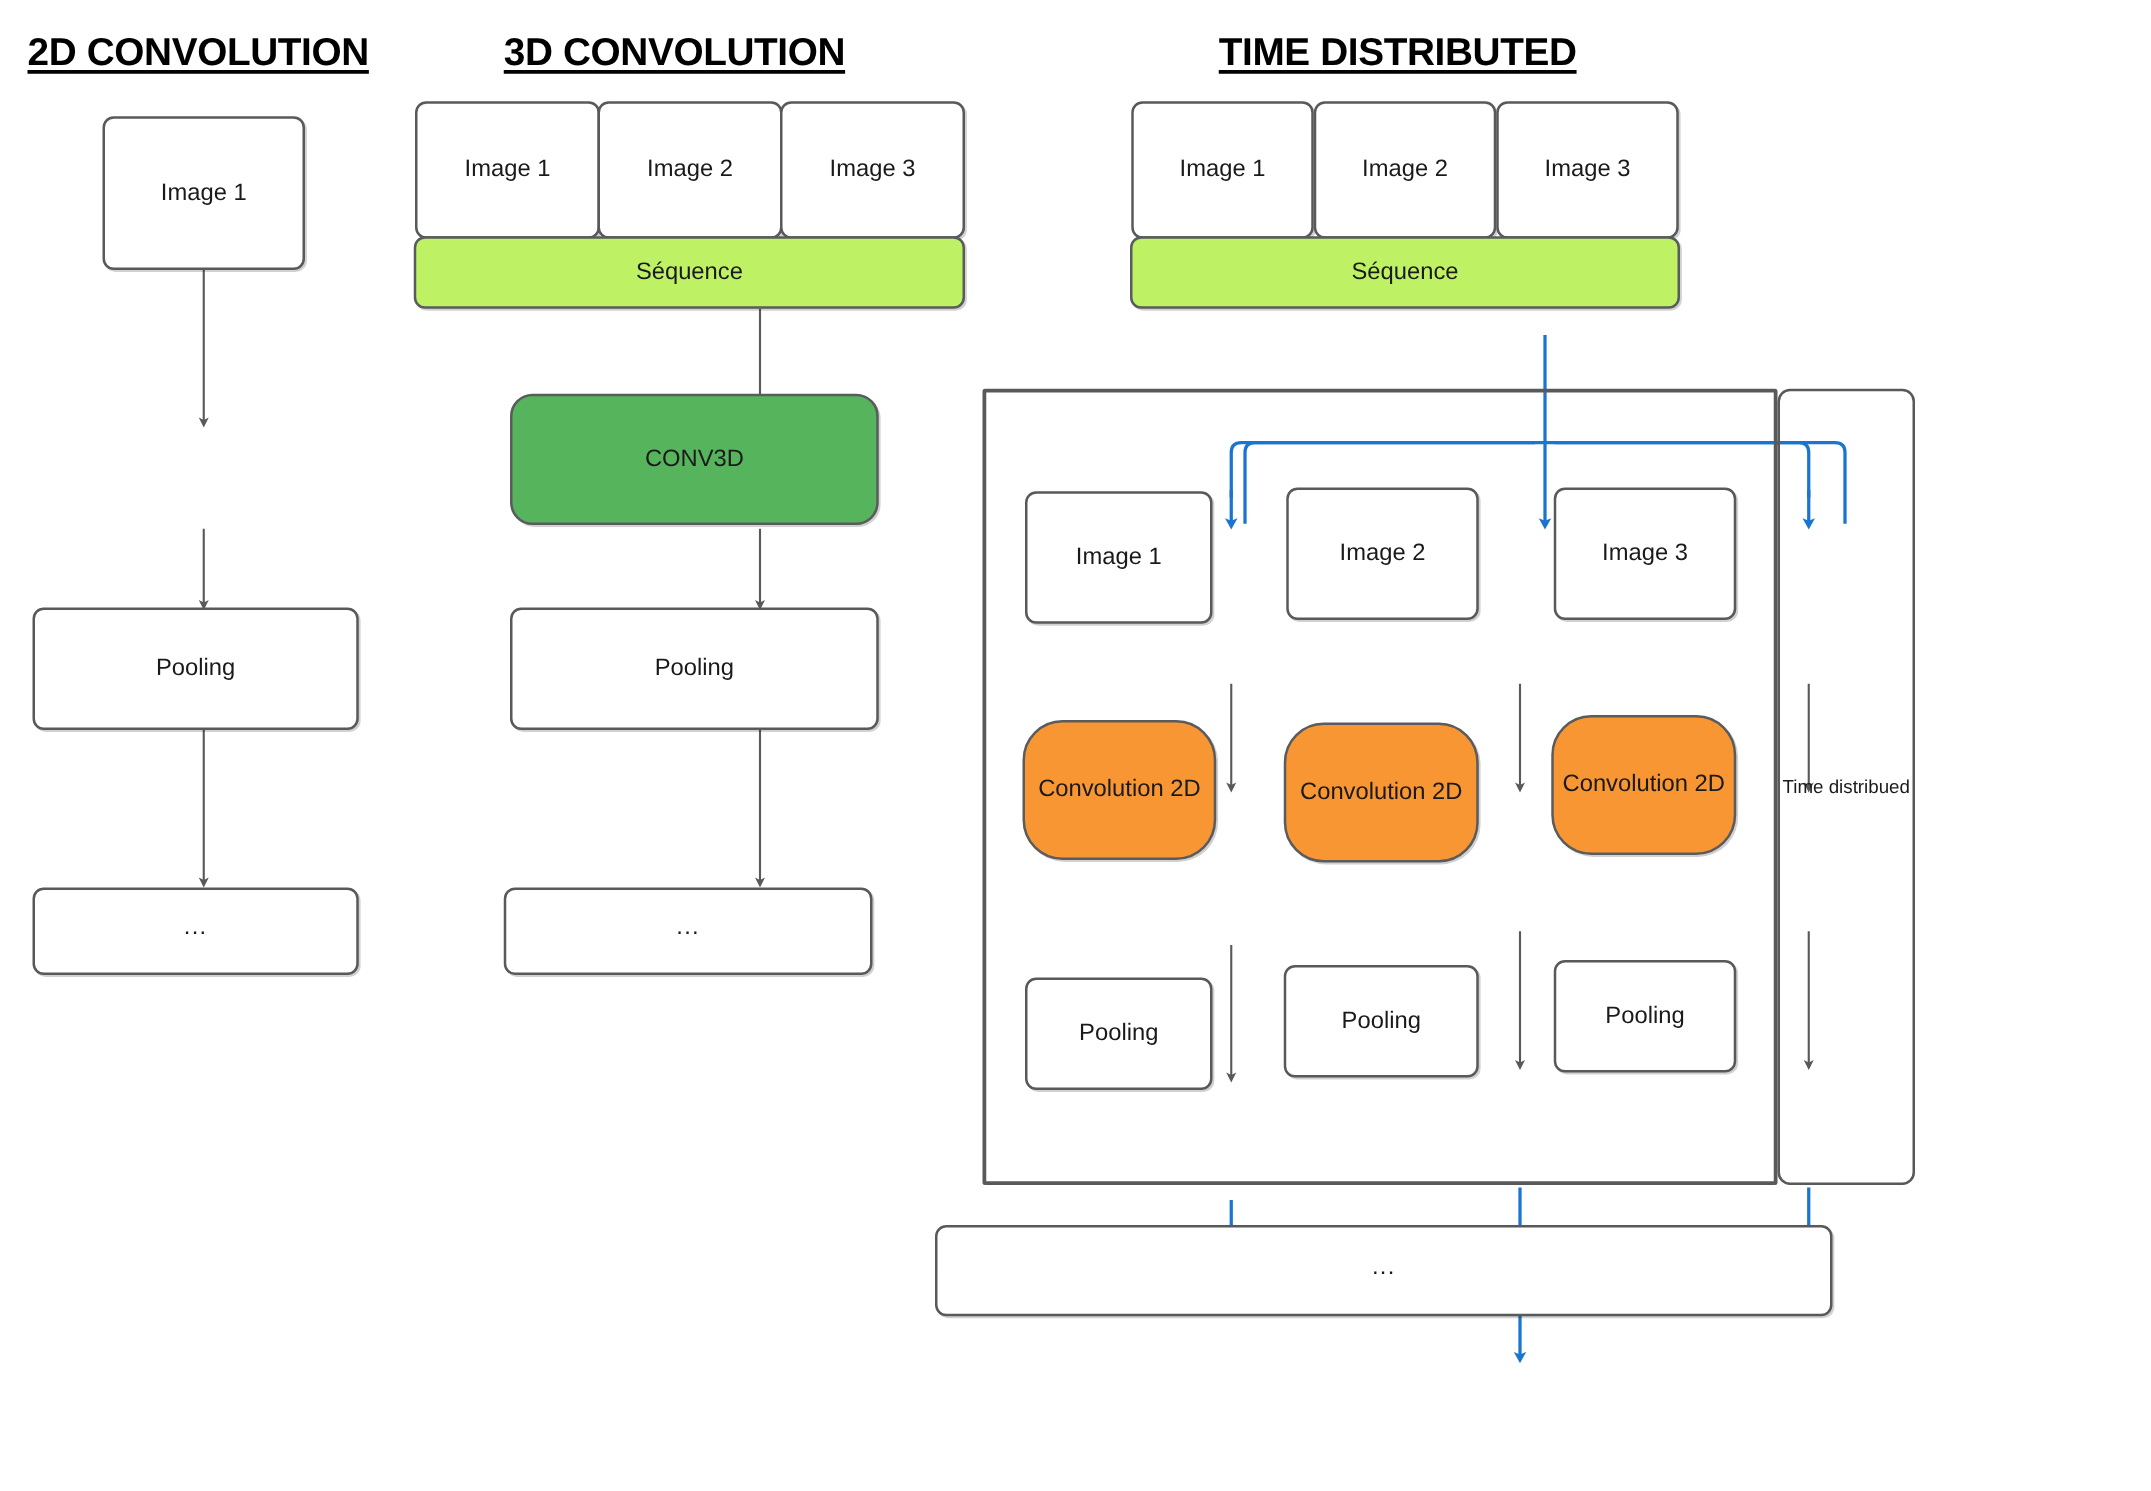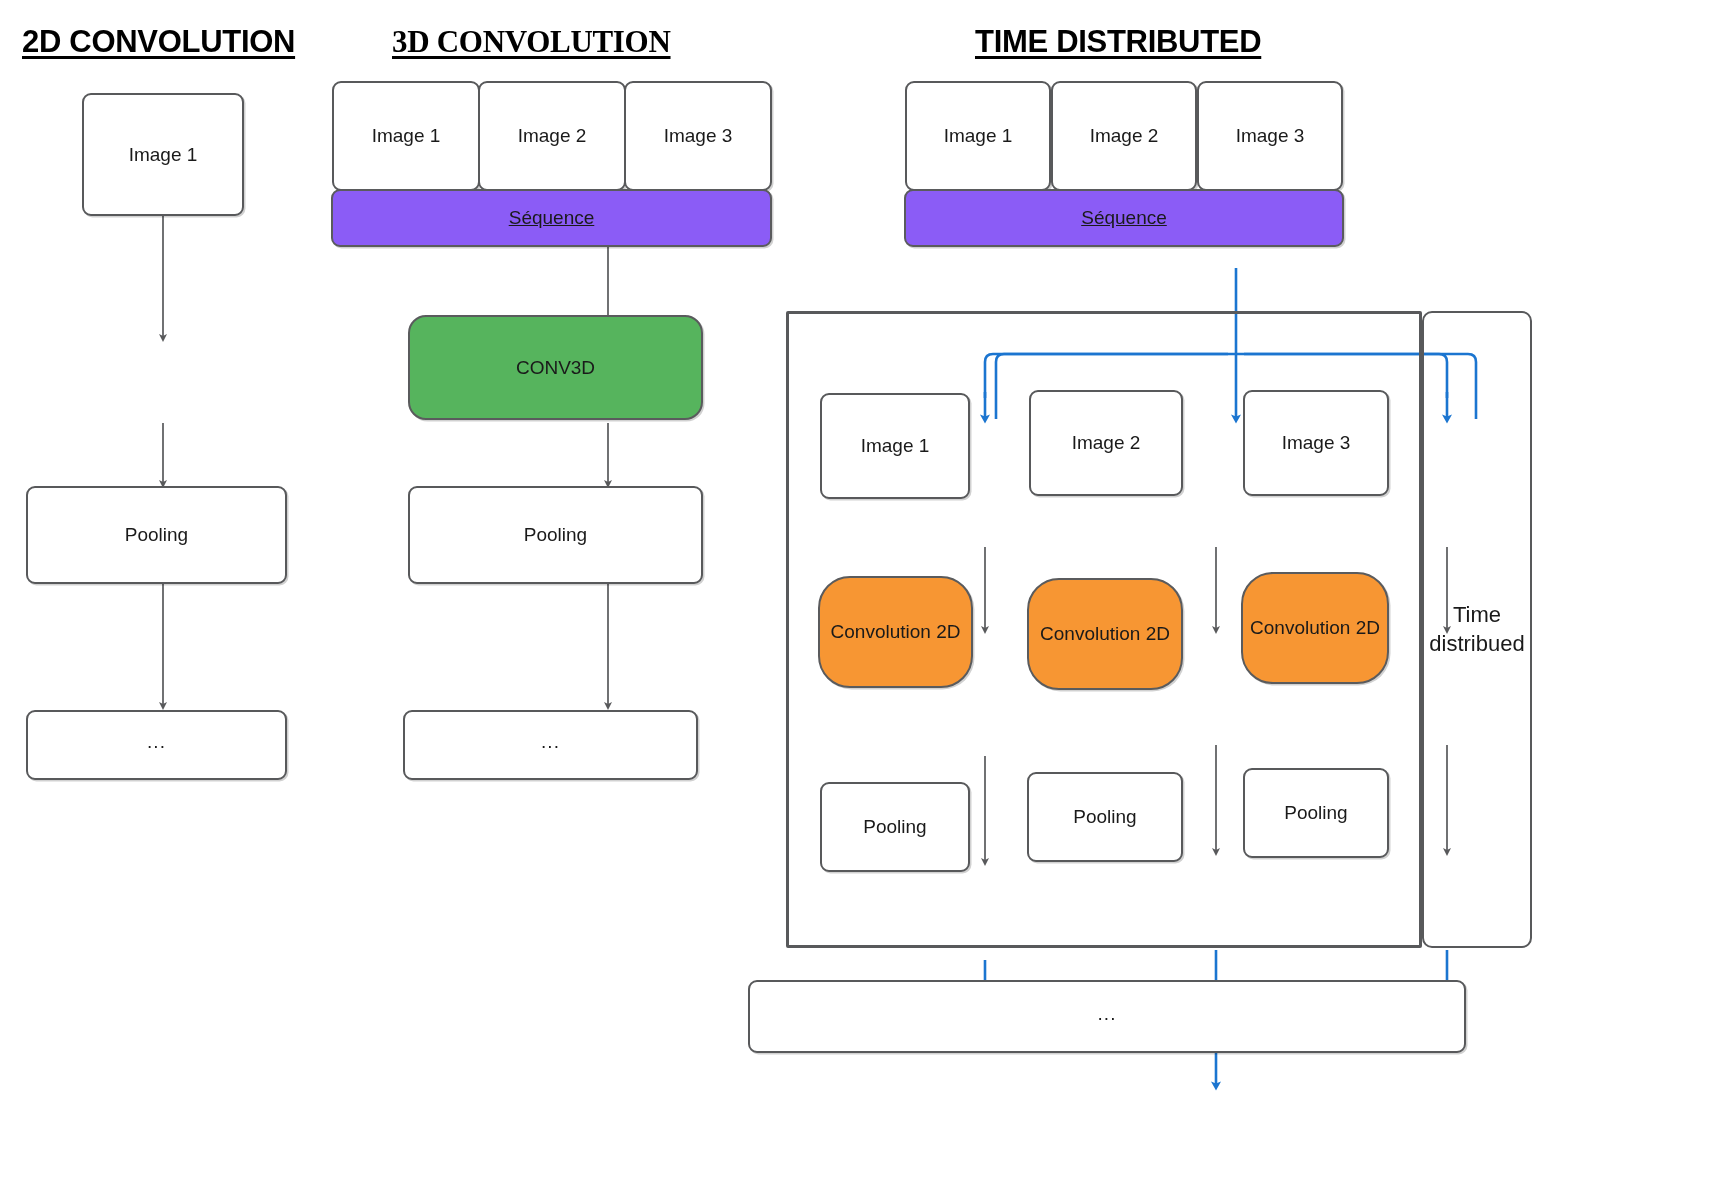--- a/index.html
+++ b/index.html
@@ -135,7 +135,7 @@
   </svg>
 
   <div class="section-title" style="left:22px; top:24px;">2D CONVOLUTION</div>
-  <div class="section-title" style="left:392px; top:24px;font-family:Liberation Serif, serif;">3D CONVOLUTION</div>
+  <div class="section-title" style="left:403px; top:24px;">3D CONVOLUTION</div>
   <div class="section-title" style="left:975px; top:24px;">TIME DISTRIBUTED</div>
 
   <div class="node" style="left:82px; top:93px; width:162px; height:123px;">Image 1</div>

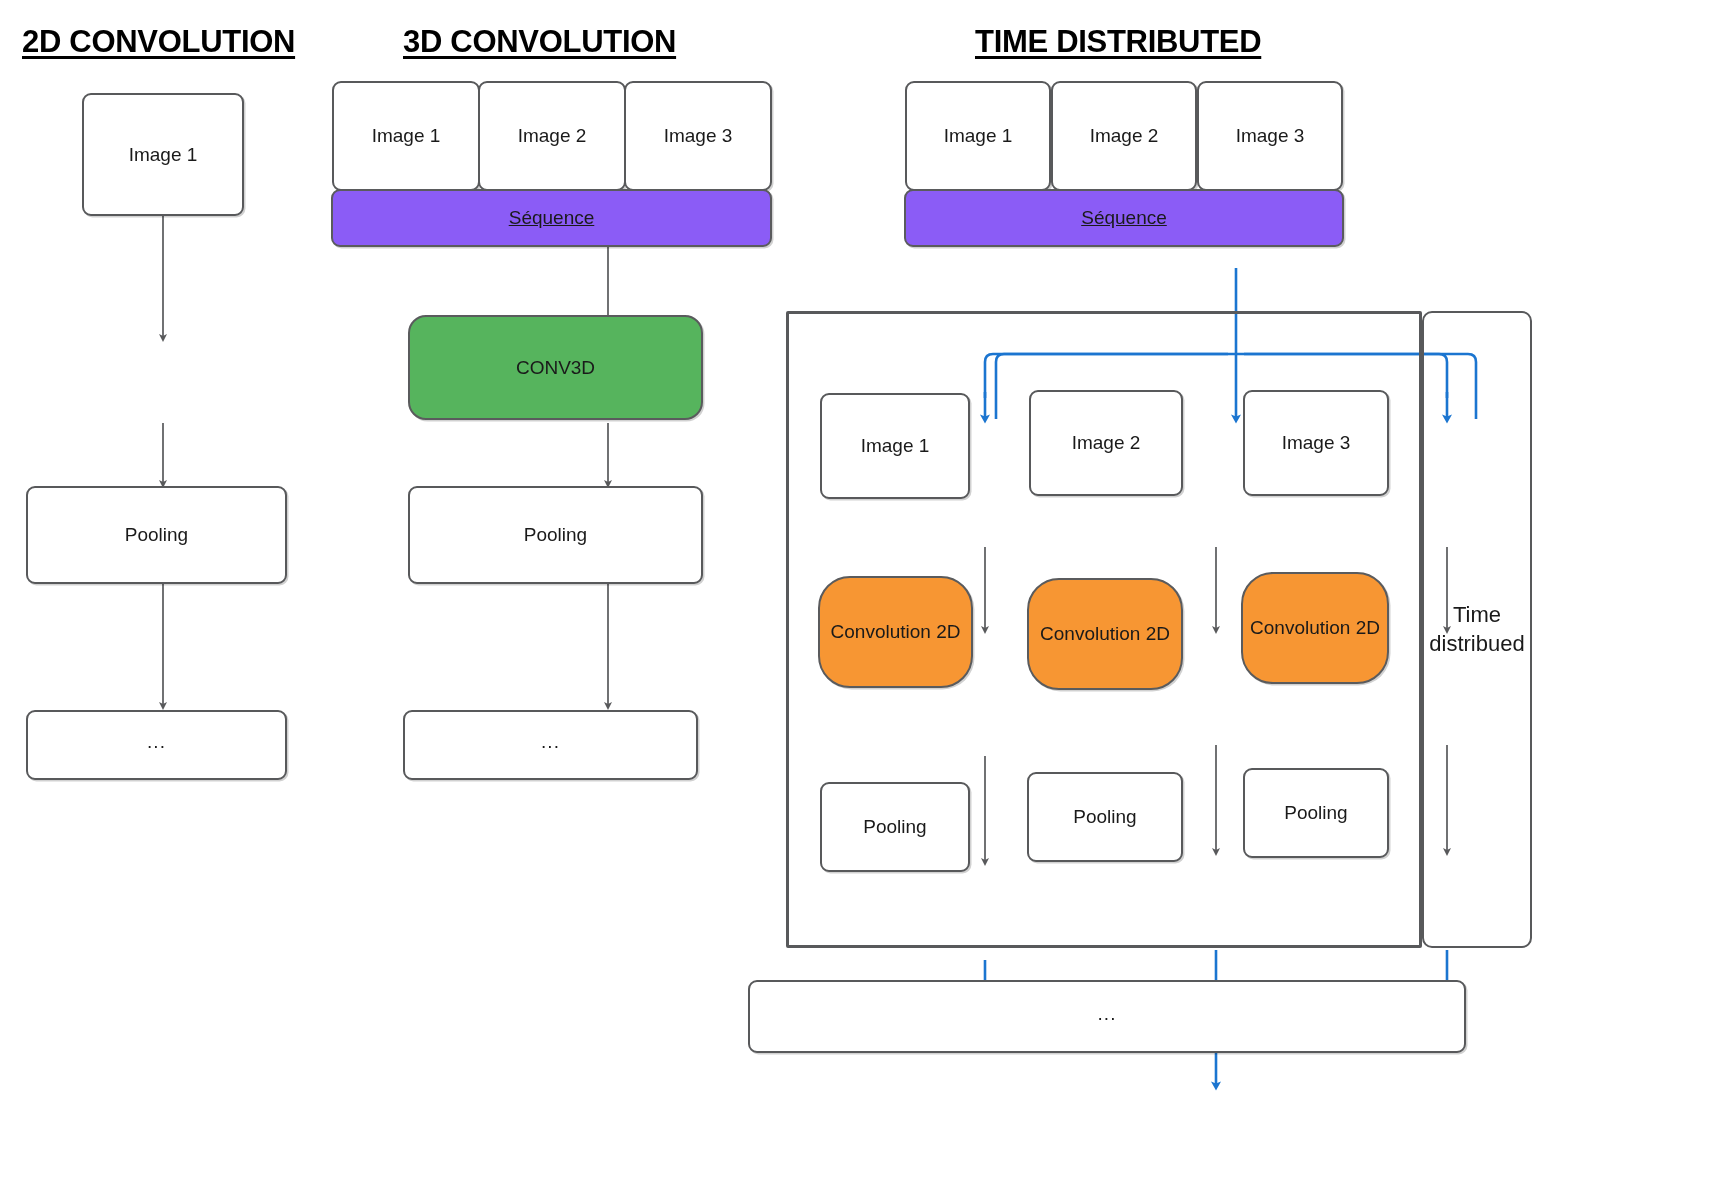--- a/index.html
+++ b/index.html
@@ -57,7 +57,7 @@
   }
   .node.conv2d  { background: #1173d4; border-color: #5a5b5d; }
   .node.conv3d  { background: #56b45d; border-color: #5a5b5d; }
-  .node.seq     { background: #8b5cf6; border-color: #5a5b5d; text-decoration: underline; }
+  .node.seq     { background: #bef264; border-color: #5a5b5d; }
   .node.orange  { background: #f79633; border-color: #5a5b5d; border-radius: 32px; }
   .panel {
     position: absolute;

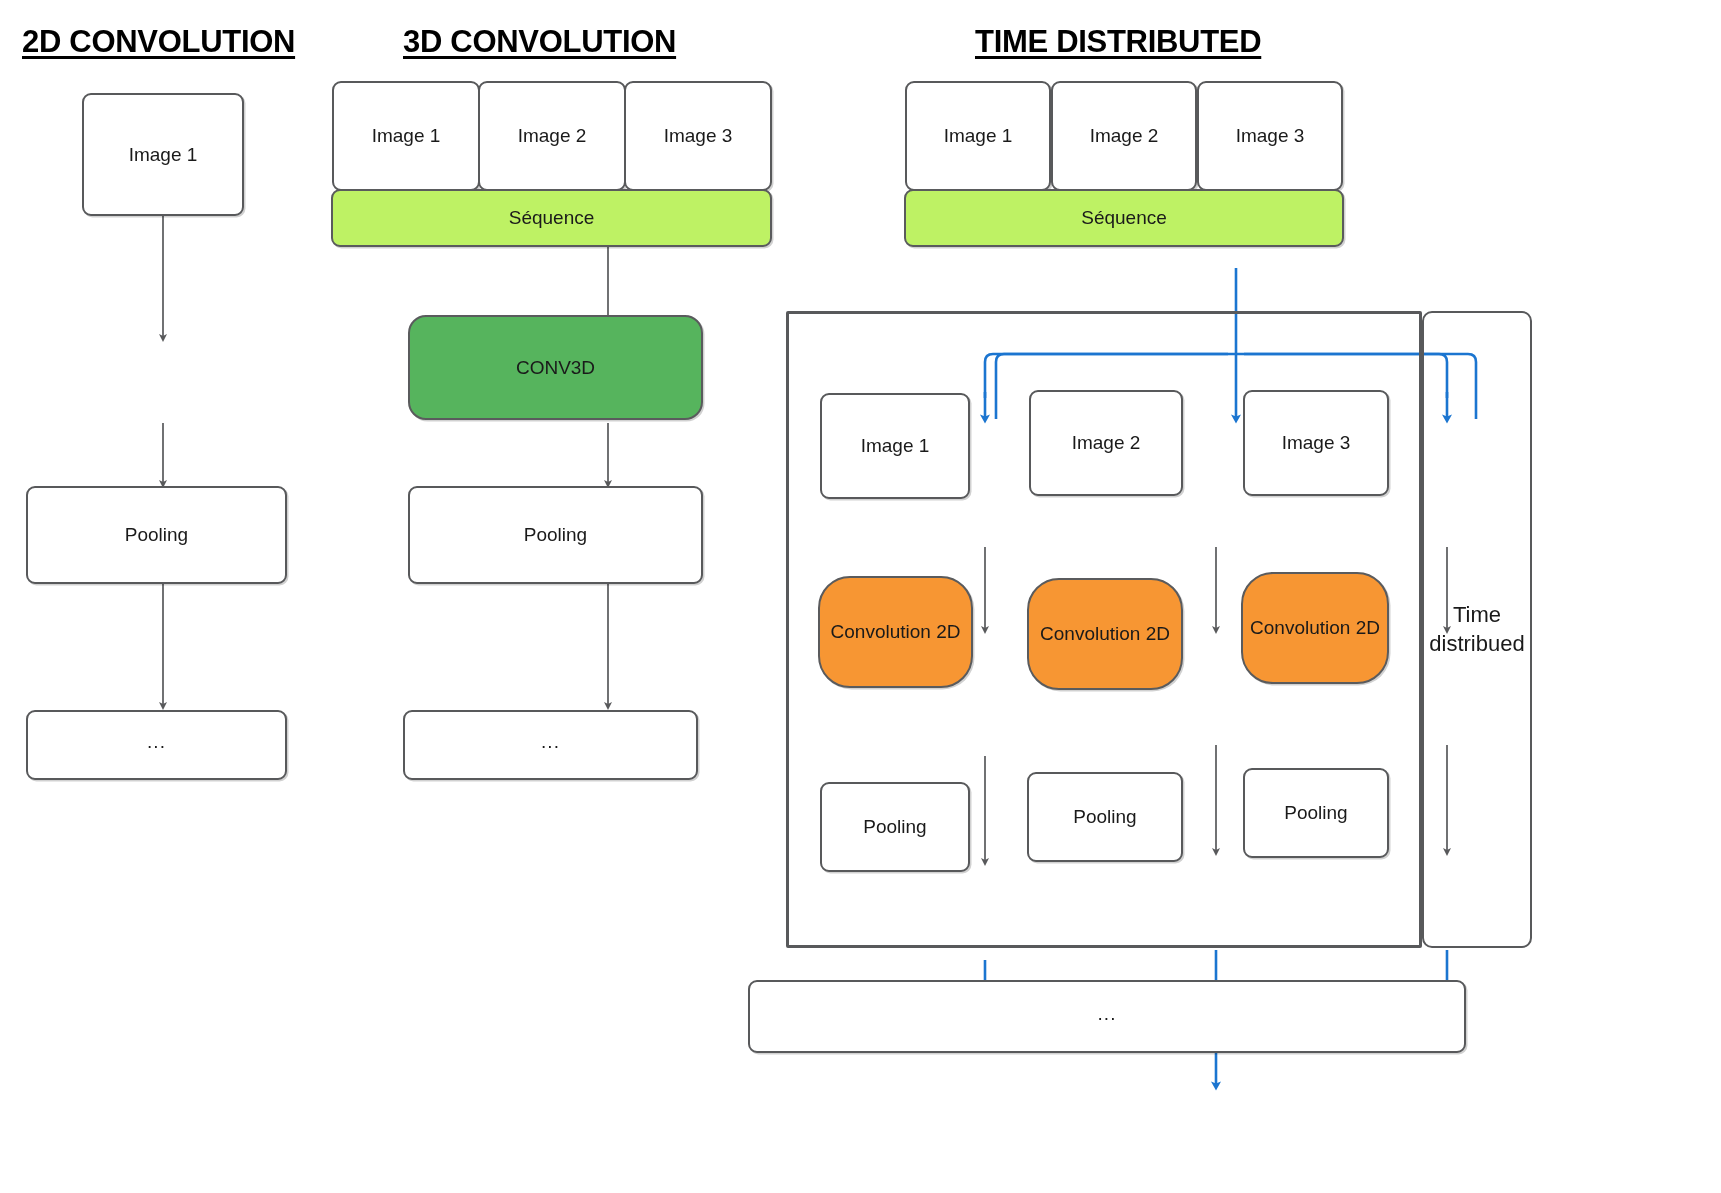--- a/index.html
+++ b/index.html
@@ -74,7 +74,7 @@
     justify-content: center;
     text-align: center;
     font-family: "Liberation Sans", sans-serif;
-    font-size: 22px;
+    font-size: 15px;
     color: #1a1a1a;
     line-height: 1.3;
   }

